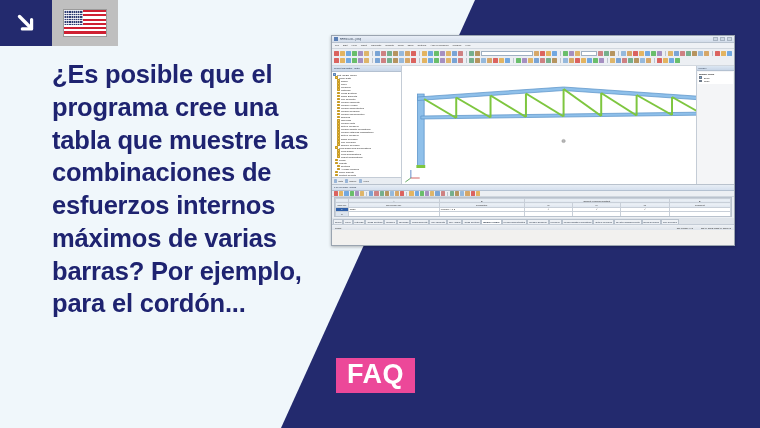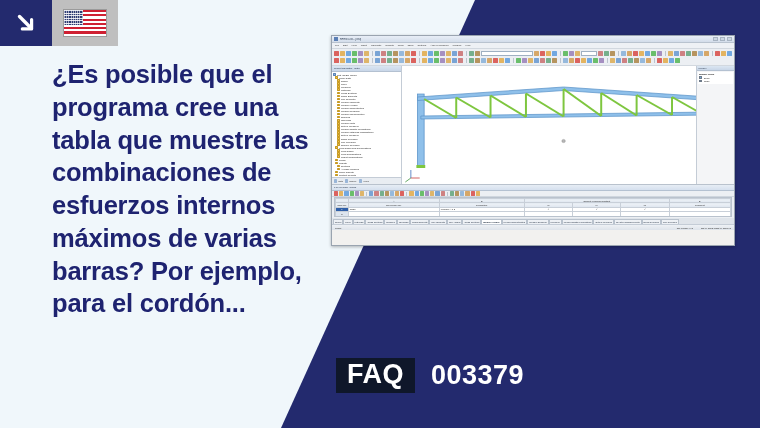--- a/index.html
+++ b/index.html
@@ -53,7 +53,7 @@
 
   
   .faq { position:absolute; left:336px; top:358px; display:flex; align-items:center; z-index:6; }
-  .faq-badge { background:#0f172a; color:#ffffff; font-size:27px; font-weight:700;
+  .faq-badge { background:#ec4899; color:#ffffff; font-size:27px; font-weight:700;
                padding:3px 11px 5px 11px; line-height:1; letter-spacing:.5px; }
   .faq-num { color:#ffffff; font-size:27px; font-weight:700; margin-left:16px;
              line-height:1; letter-spacing:.5px; }

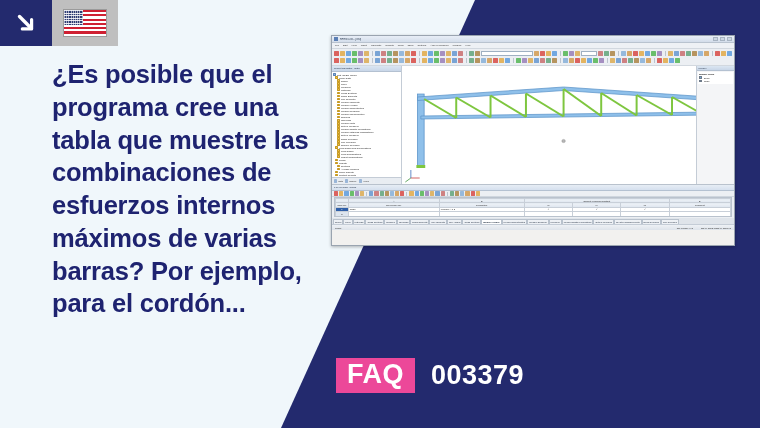--- a/index.html
+++ b/index.html
@@ -169,7 +169,6 @@
 
   <div class="faq">
     <div class="faq-badge">FAQ</div>
-    <div class="faq-num">003379</div>
   </div>
 
   <div class="shot">

